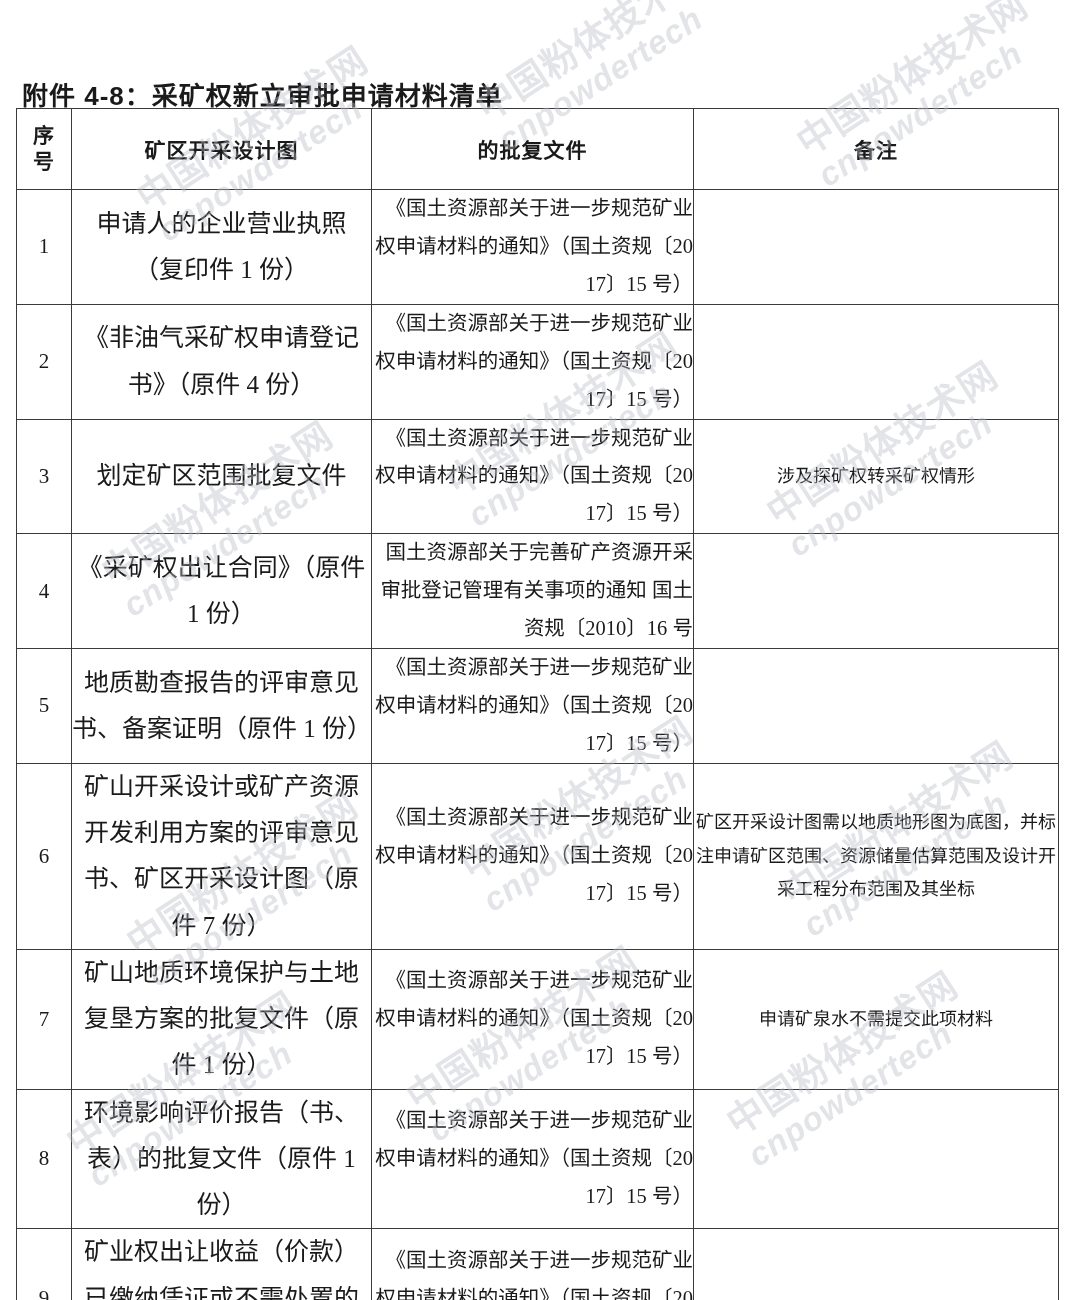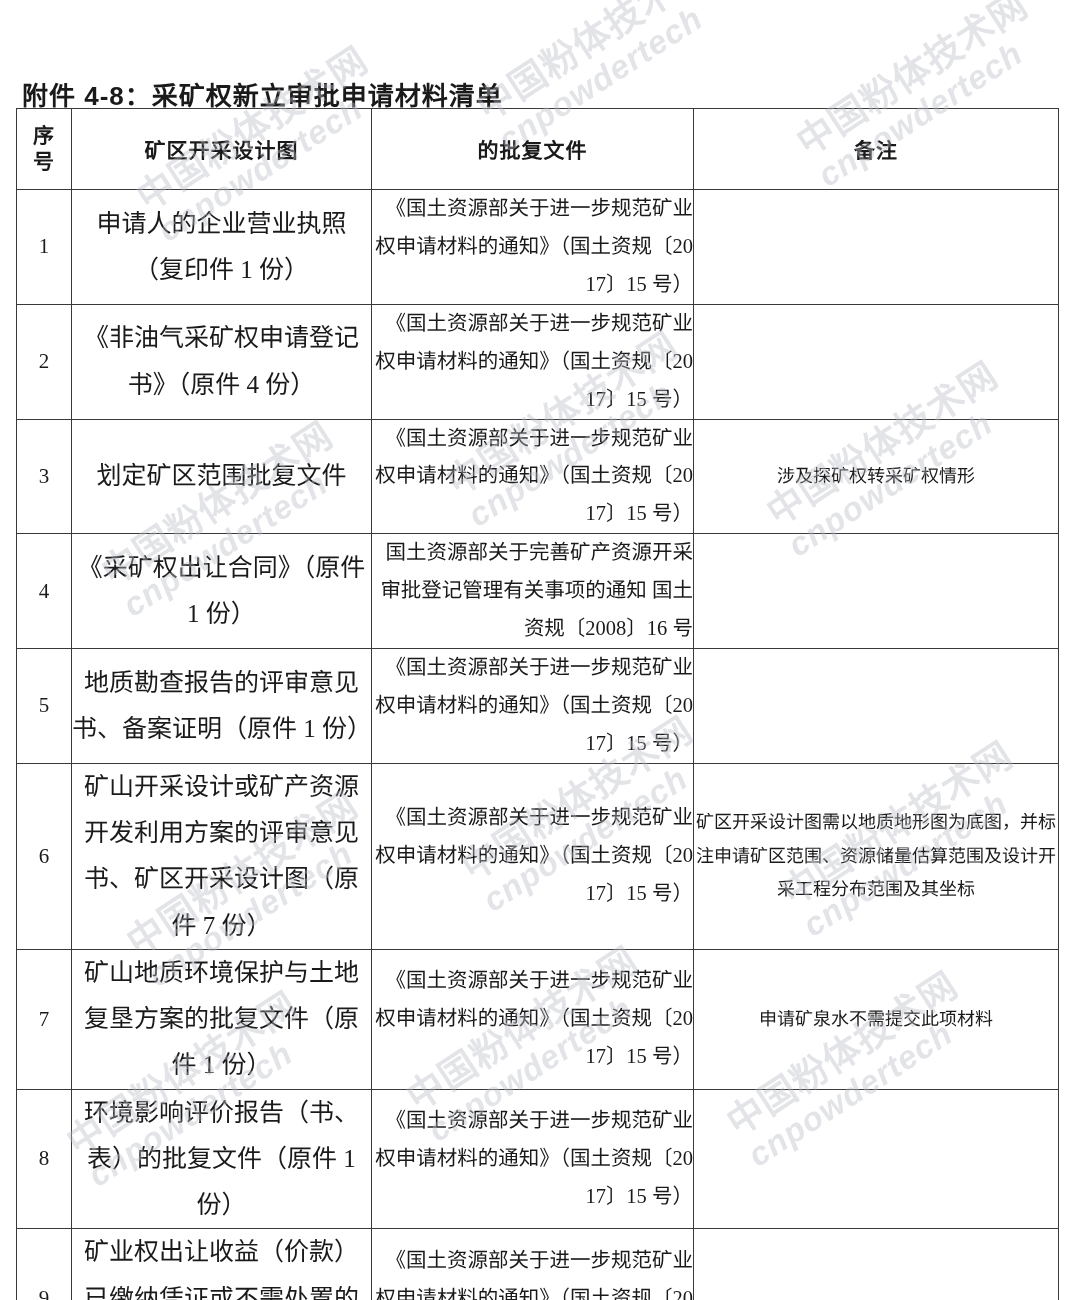--- a/index.html
+++ b/index.html
@@ -210,7 +210,7 @@
       <tr style="height: 98px;">
         <td class="cell-no">4</td>
         <td class="cell-name">《采矿权出让合同》（原件 1 份）</td>
-        <td class="cell-basis">国土资源部关于完善矿产资源开采审批登记管理有关事项的通知 国土资规〔2008〕16 号</td>
+        <td class="cell-basis">国土资源部关于完善矿产资源开采审批登记管理有关事项的通知 国土资规〔2010〕16 号</td>
         <td class="cell-note is-empty"></td>
       </tr>
       <tr style="height: 98px;">

